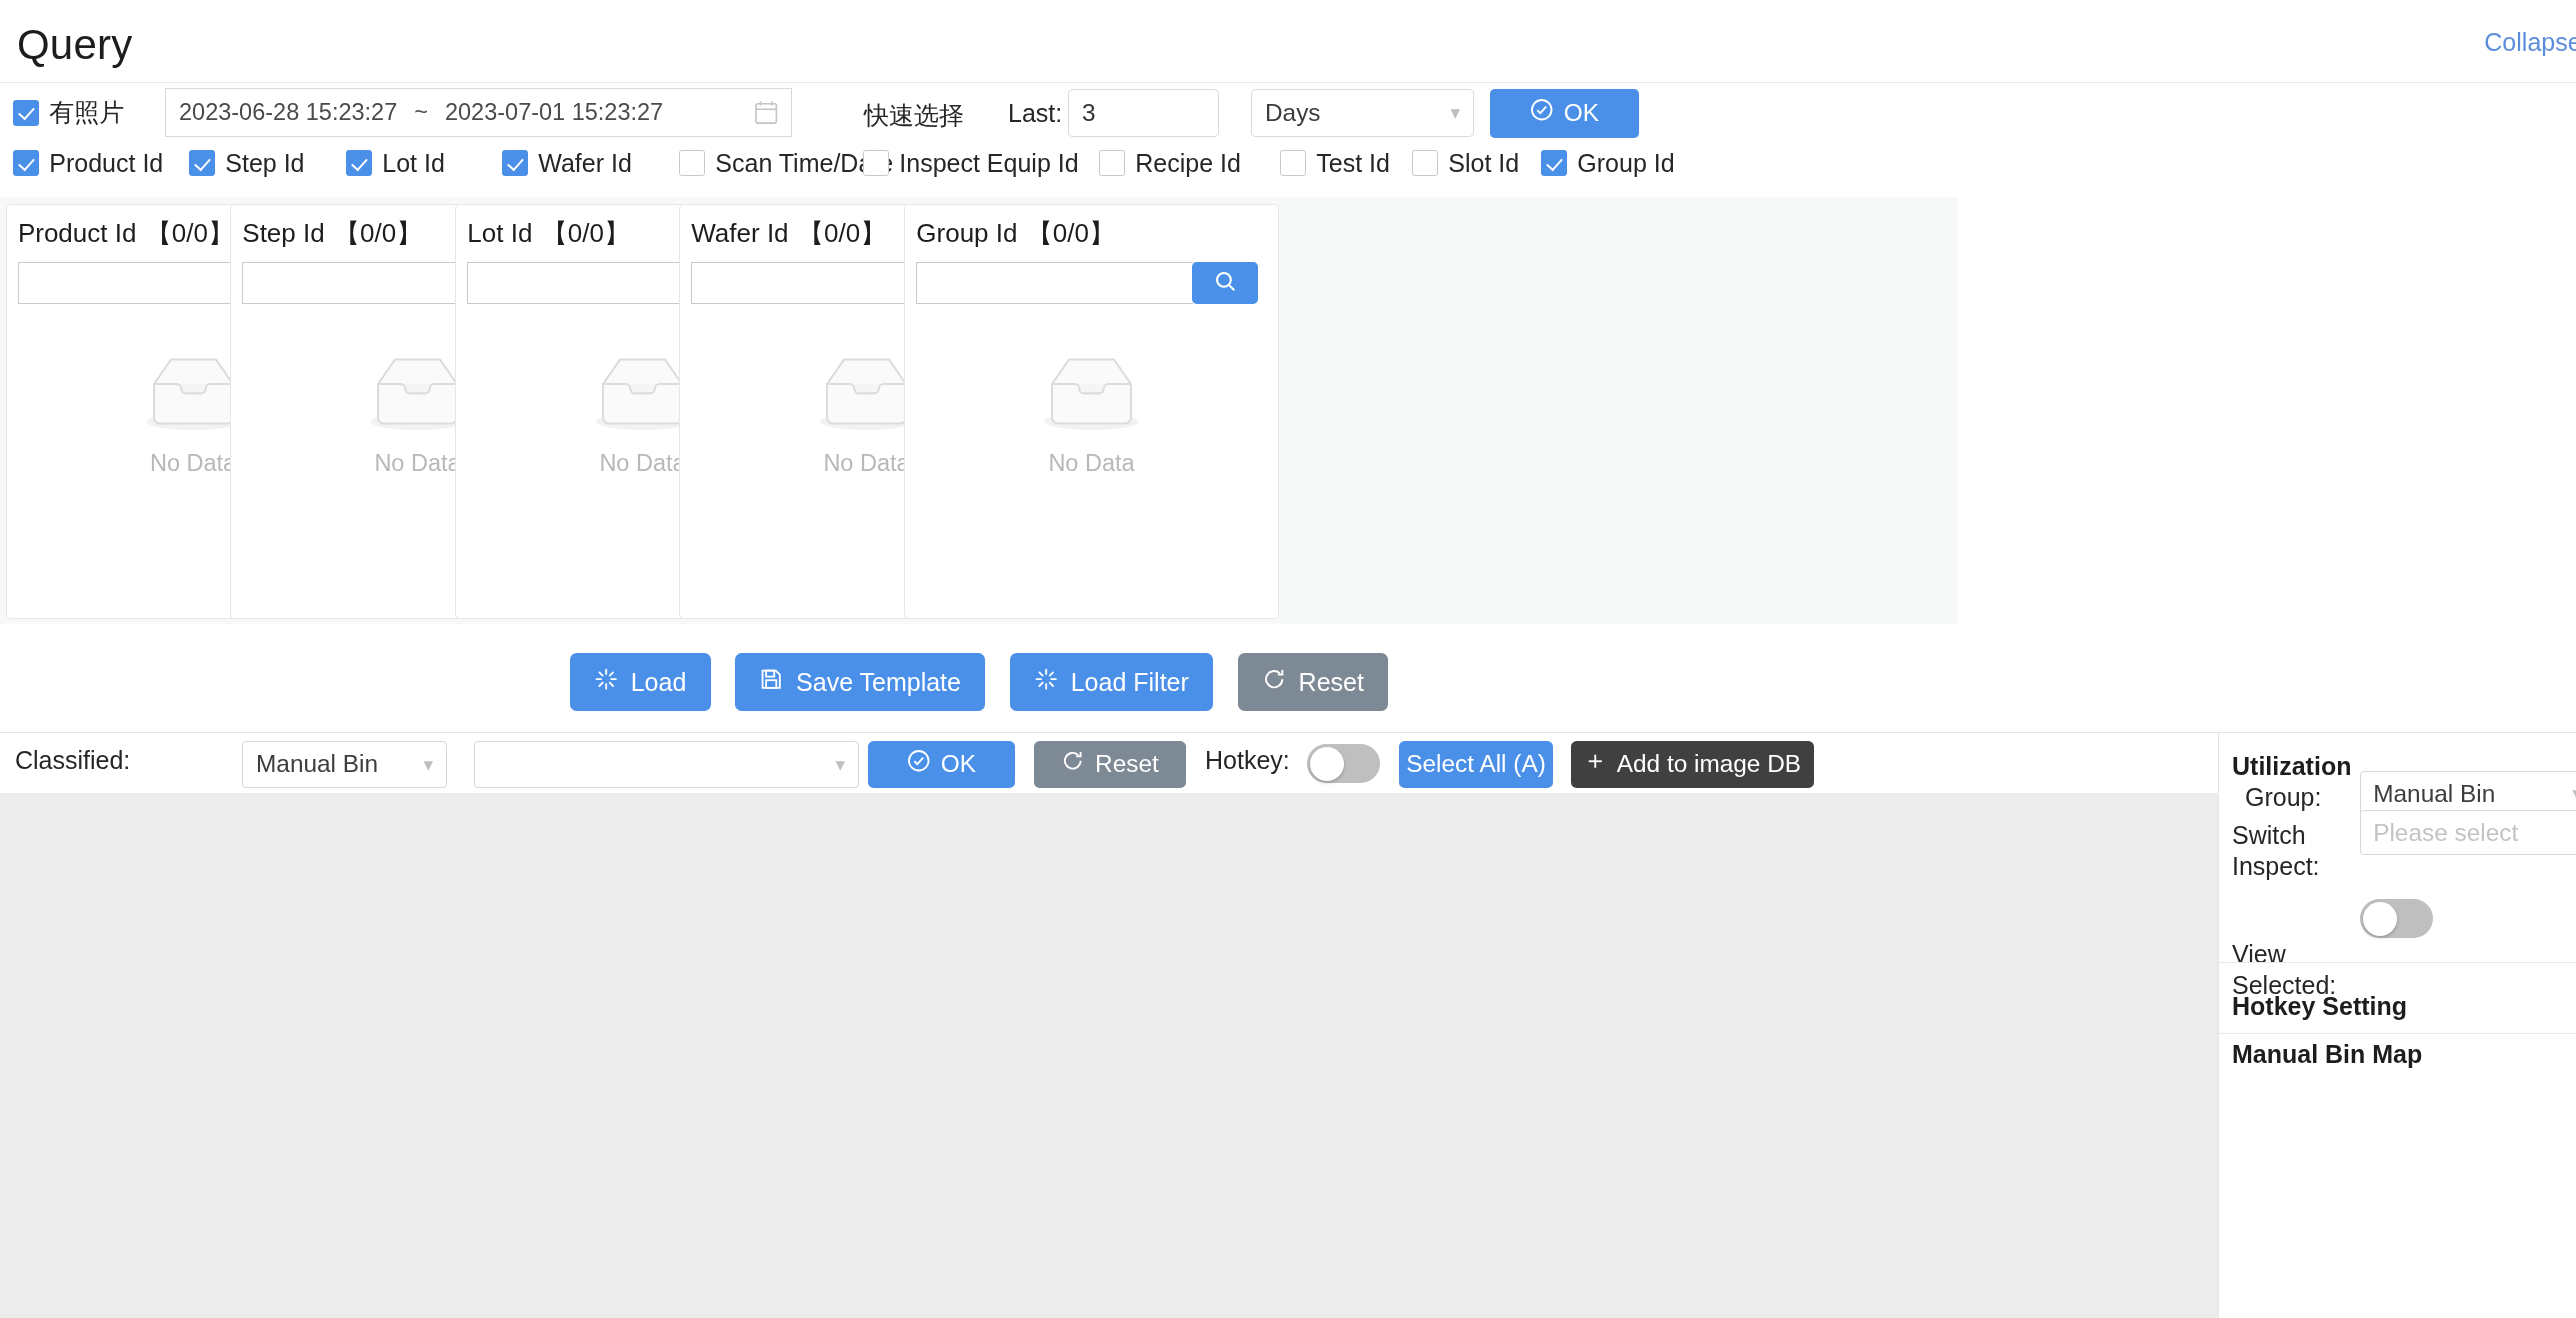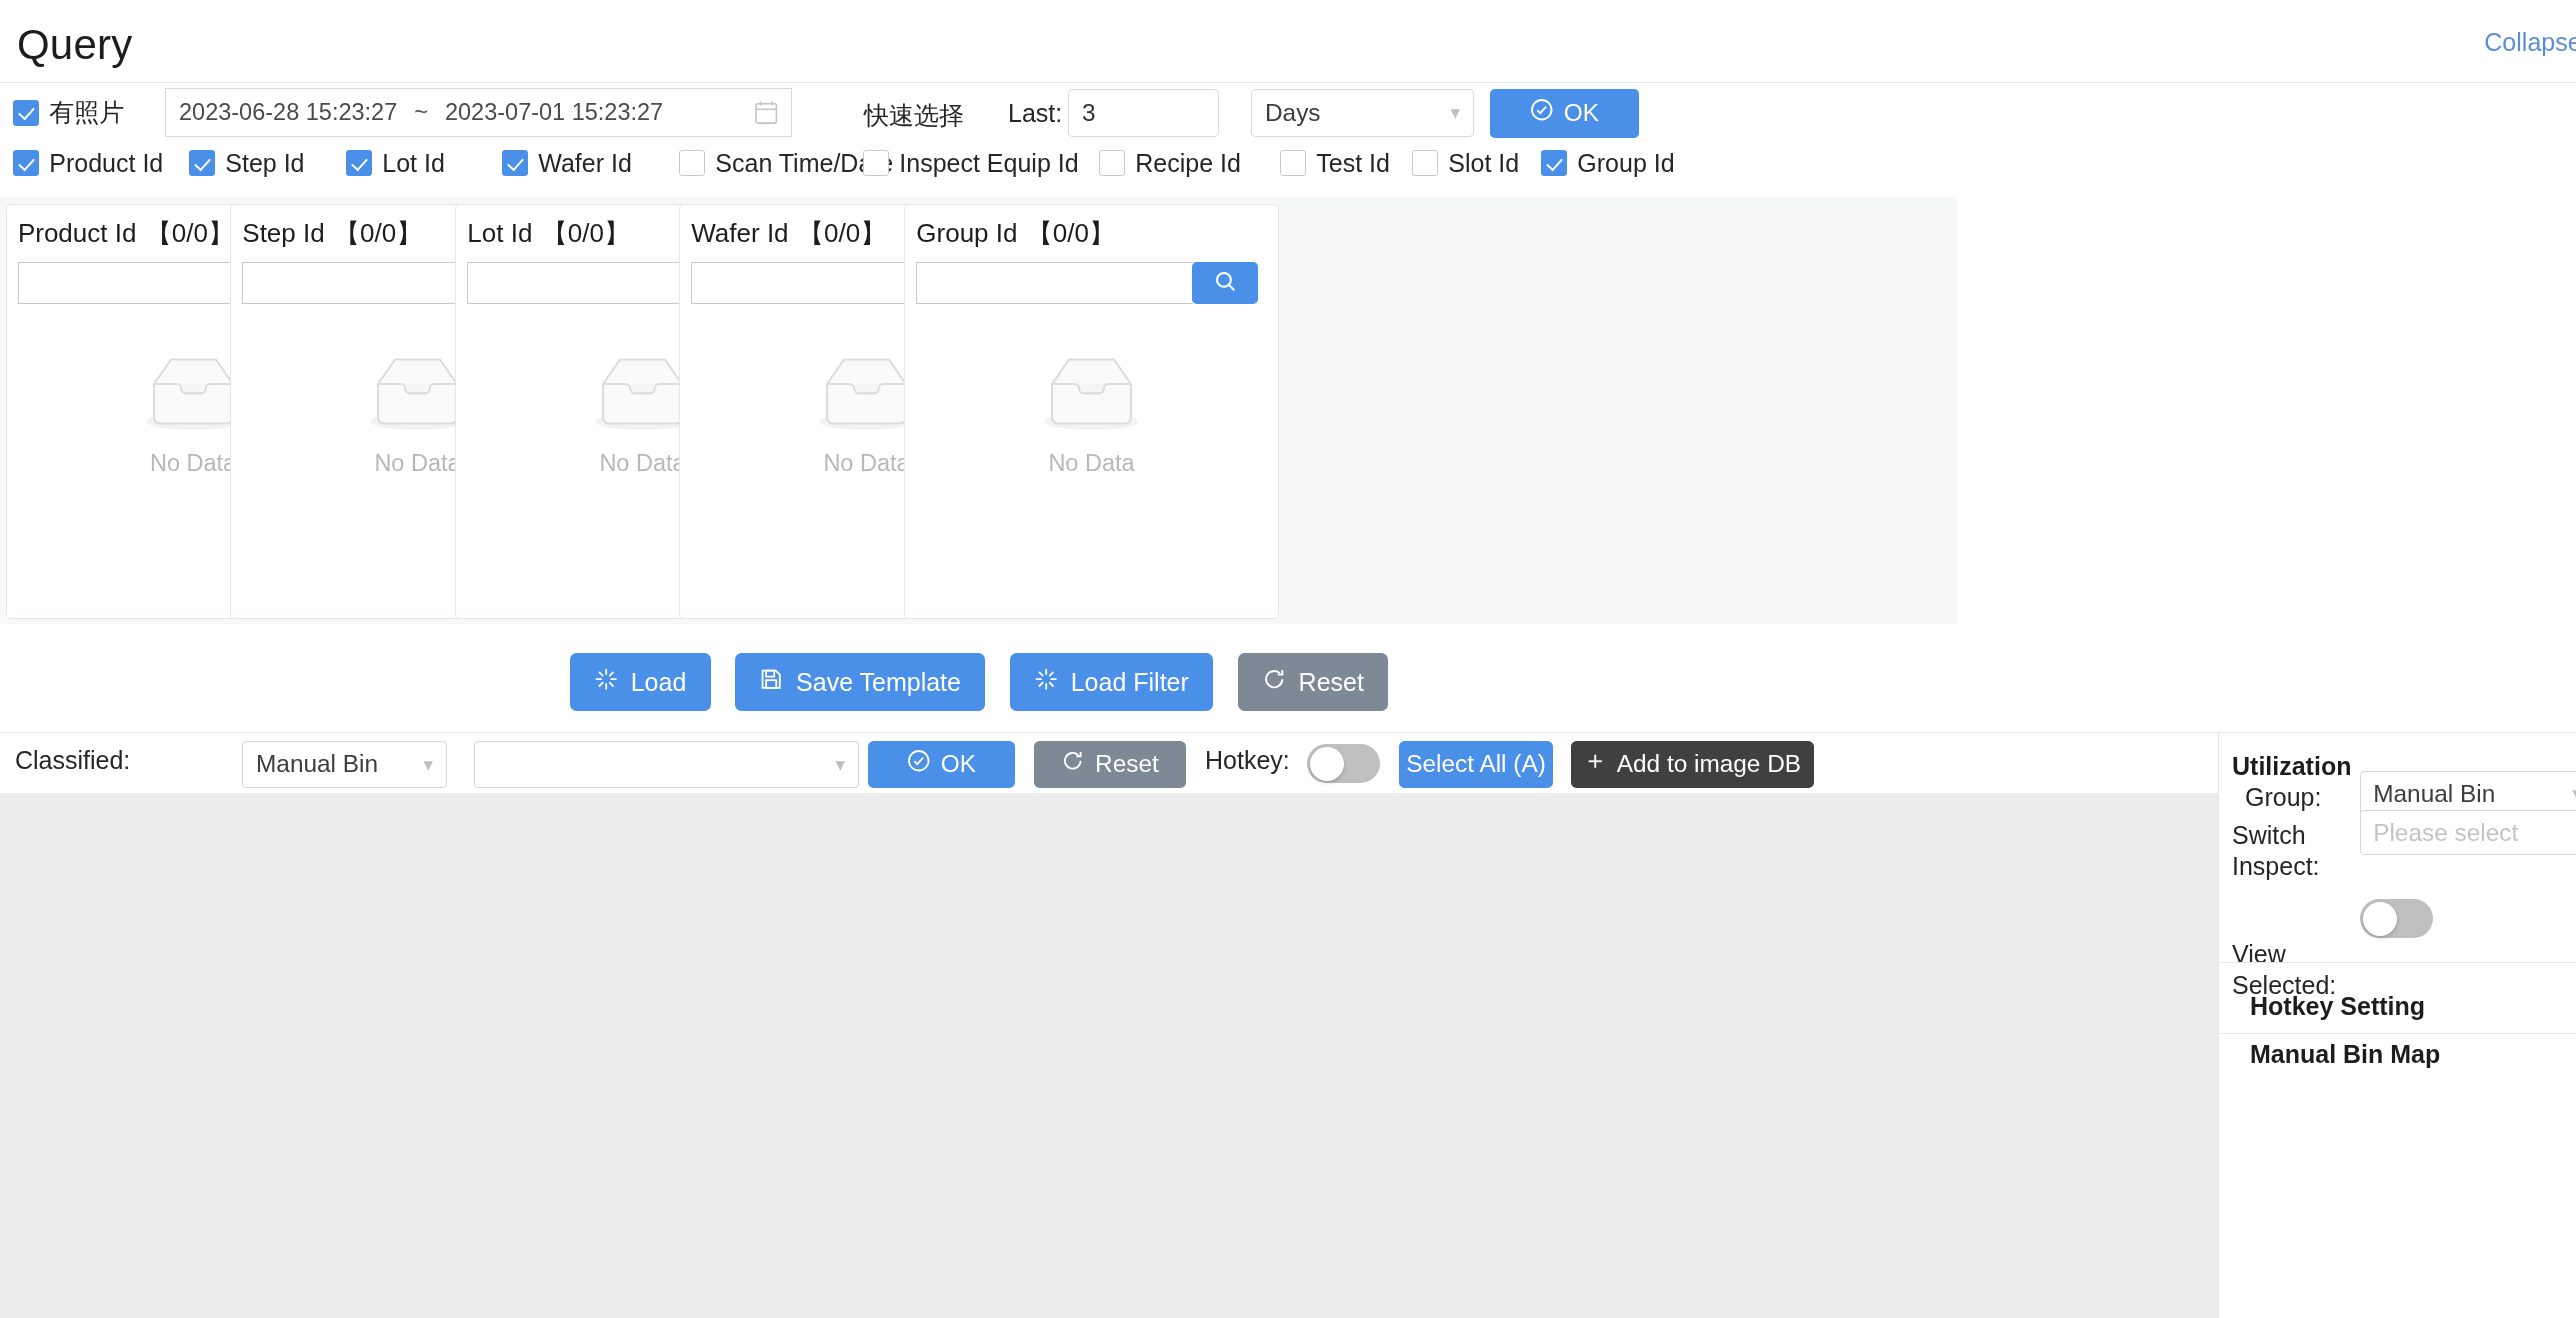--- a/index.html
+++ b/index.html
@@ -469,7 +469,6 @@
     font-size: 25px;
     font-weight: 700;
     color: #1d1d1d;
-    margin-left: 18px;
   }
   .rp-div1 { top: 229px; }
   .rp-hotkey-title { top: 259px; }

